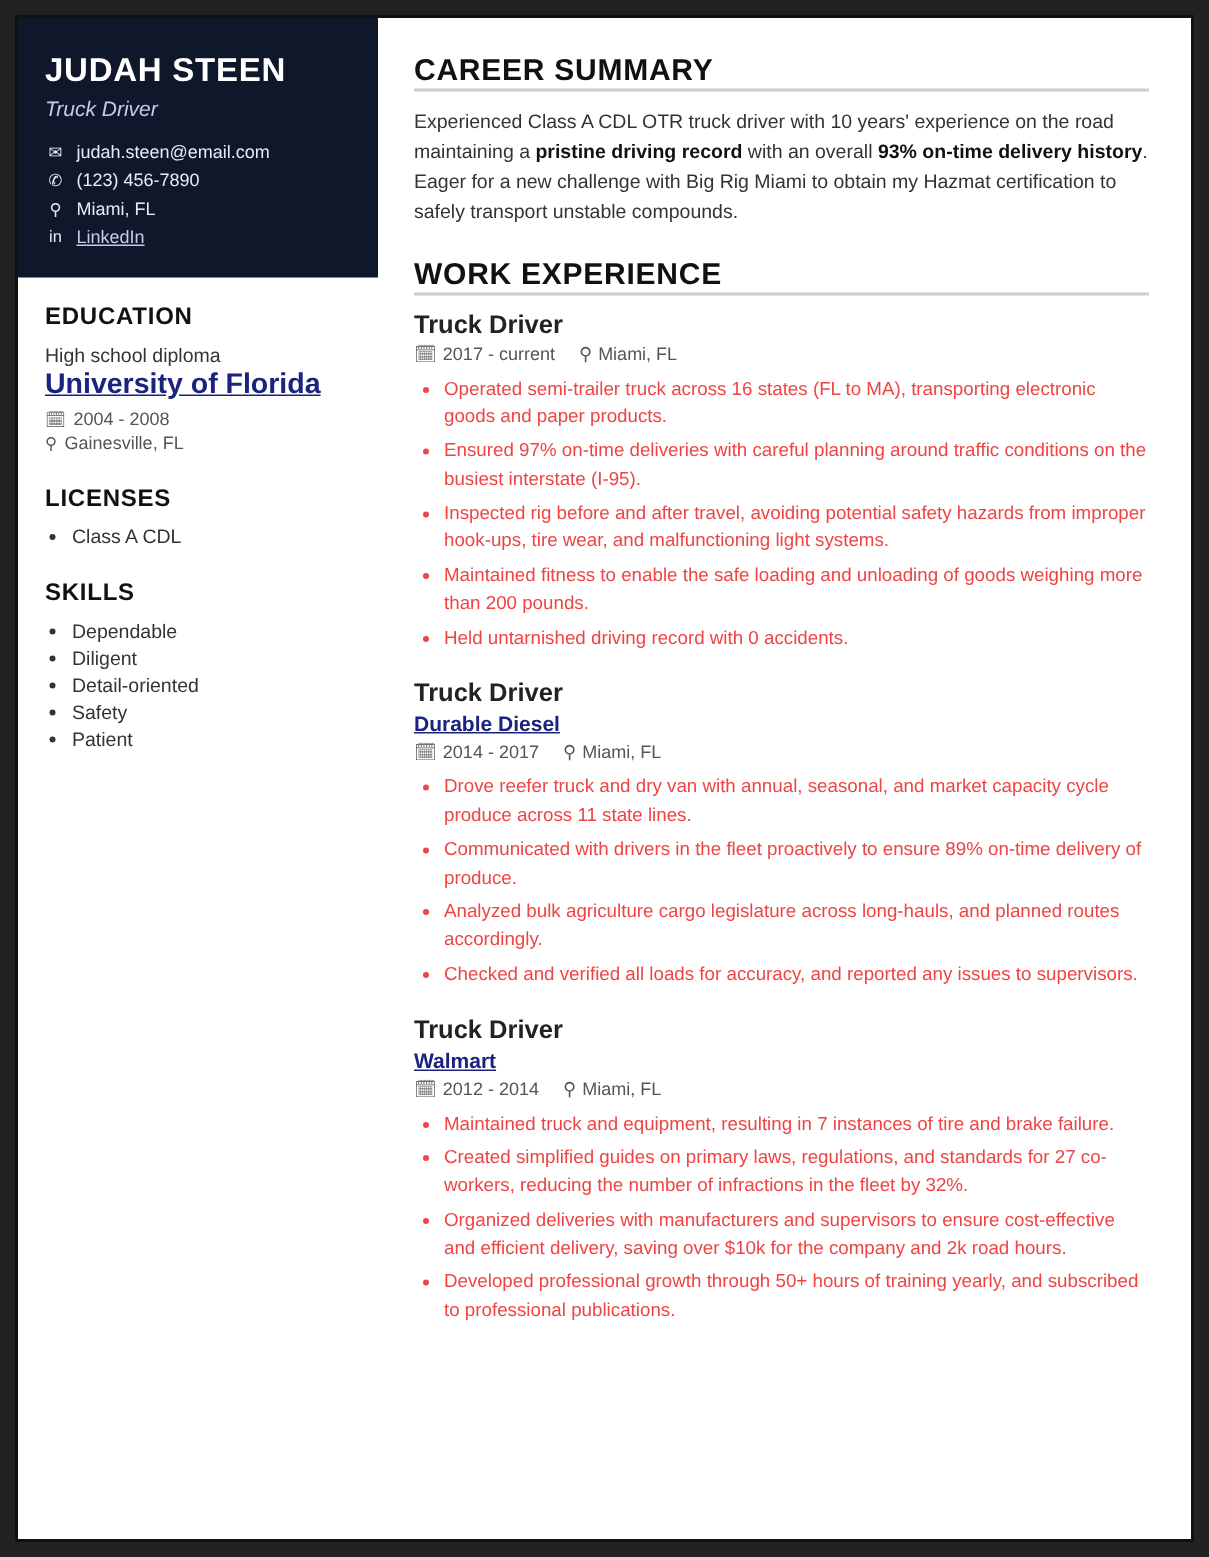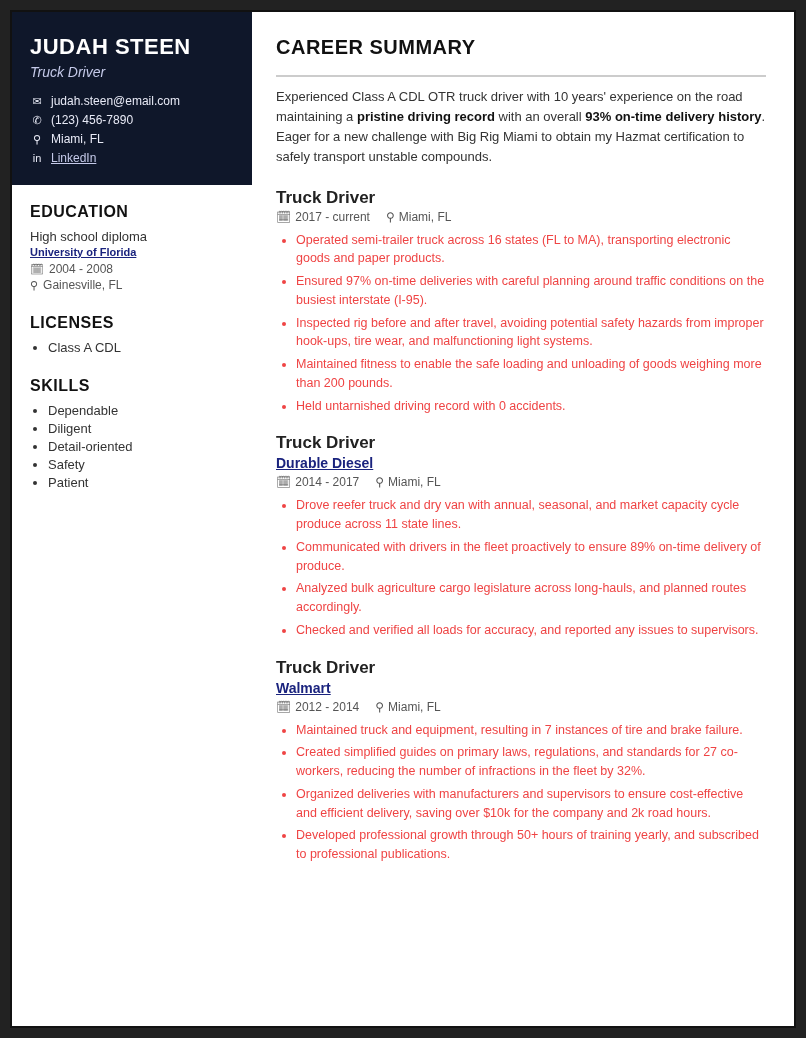--- a/index.html
+++ b/index.html
@@ -149,7 +149,7 @@
       text-transform: uppercase;
       letter-spacing: 0.5px;
       border-bottom: 2px solid #ccc;
-      padding-bottom: 16px;
+      padding-bottom: 0;
       margin-bottom: 10px;
     }
     .summary-text {

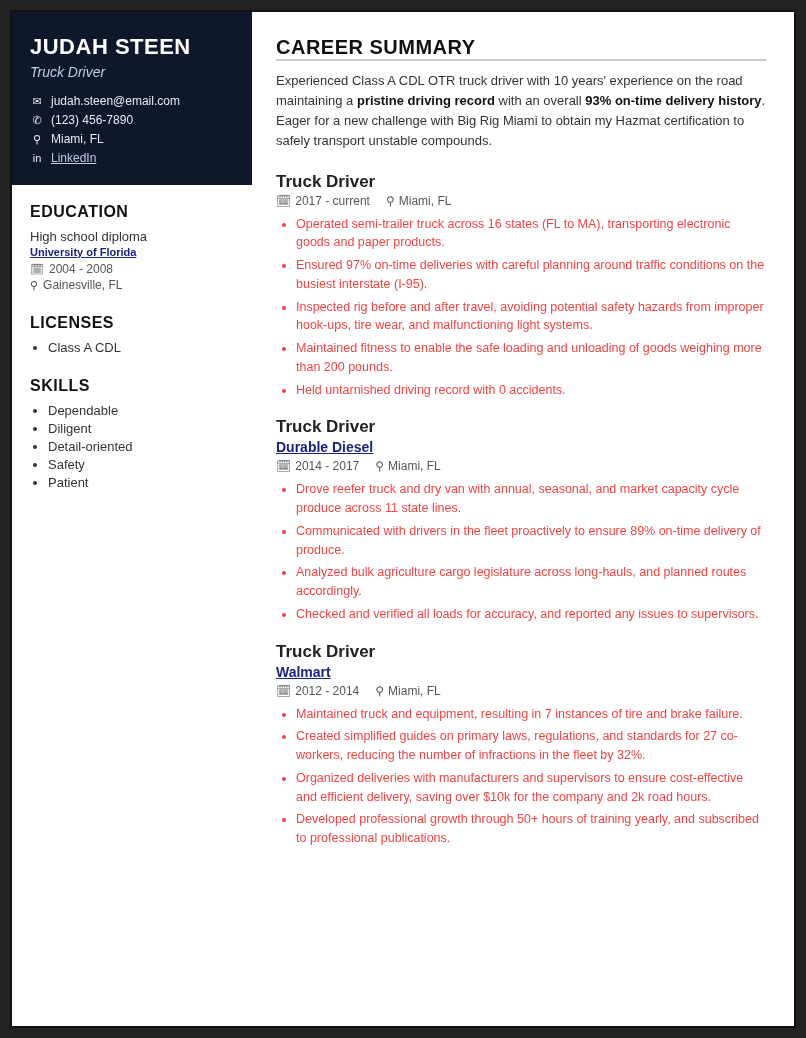--- a/index.html
+++ b/index.html
@@ -281,6 +281,7 @@
     </div>
 
     <div class="main-section">
+      <div class="main-section-title">WORK EXPERIENCE</div>
 
       <div class="job">
         <div class="job-title">Truck Driver</div>

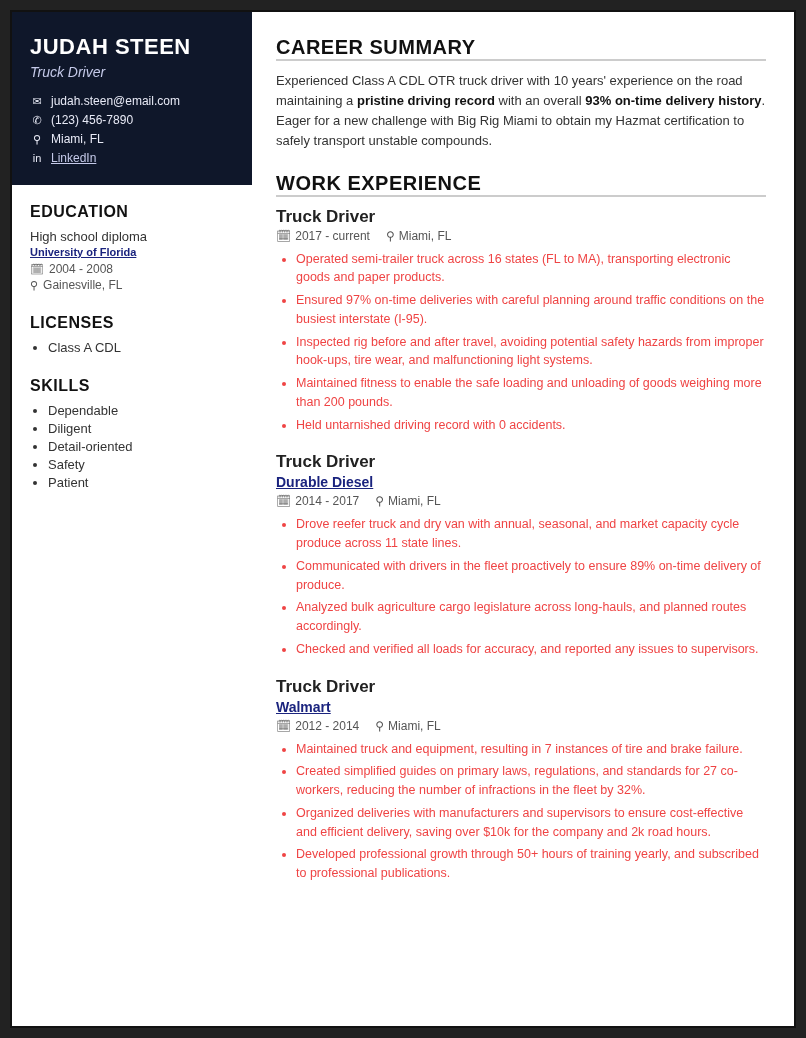--- a/index.html
+++ b/index.html
@@ -91,7 +91,7 @@
       margin-bottom: 2px;
     }
     .edu-school {
-      font-size: 11px;
+      font-size: 19px;
       font-weight: 700;
       color: #1a237e;
       text-decoration: underline;

